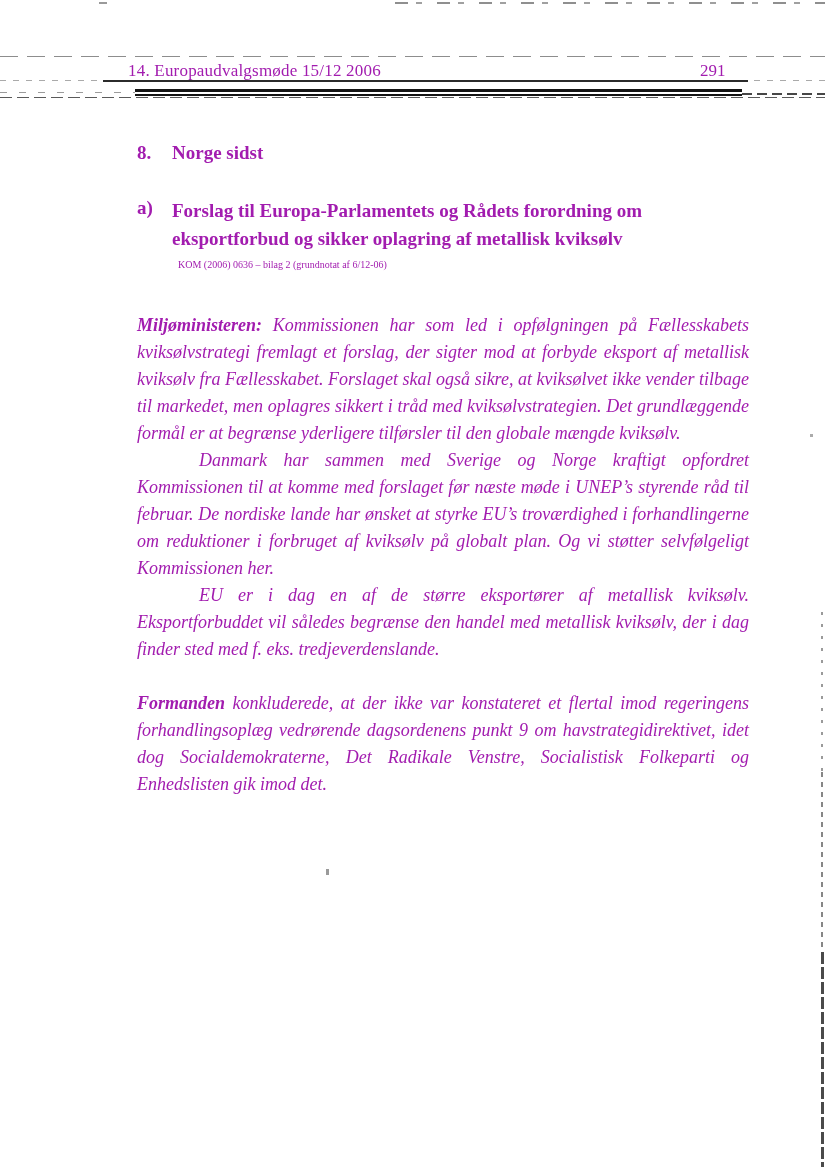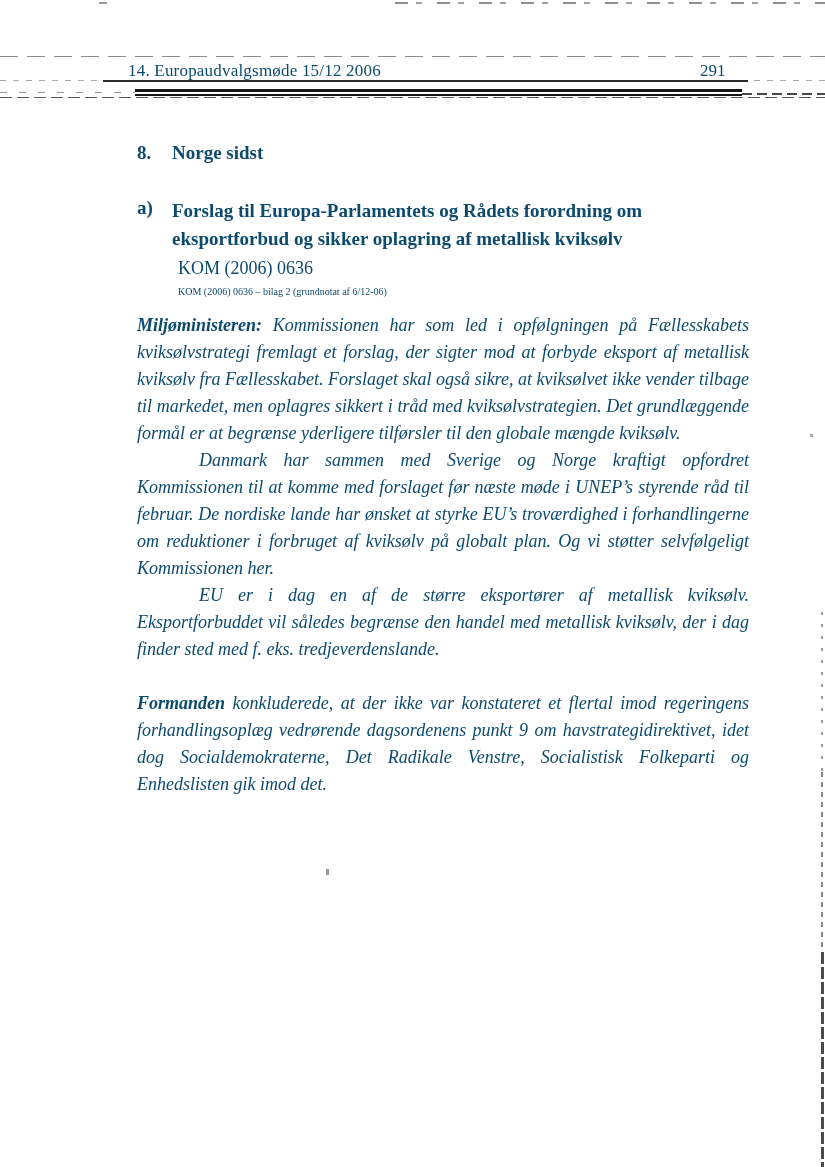--- a/index.html
+++ b/index.html
@@ -9,7 +9,7 @@
     margin:0 auto;
     background:#ffffff;
     font-family:"Liberation Serif", serif;
-    color:#0c4a6e;
+    color:#a21caf;
     overflow:hidden;
   }
 

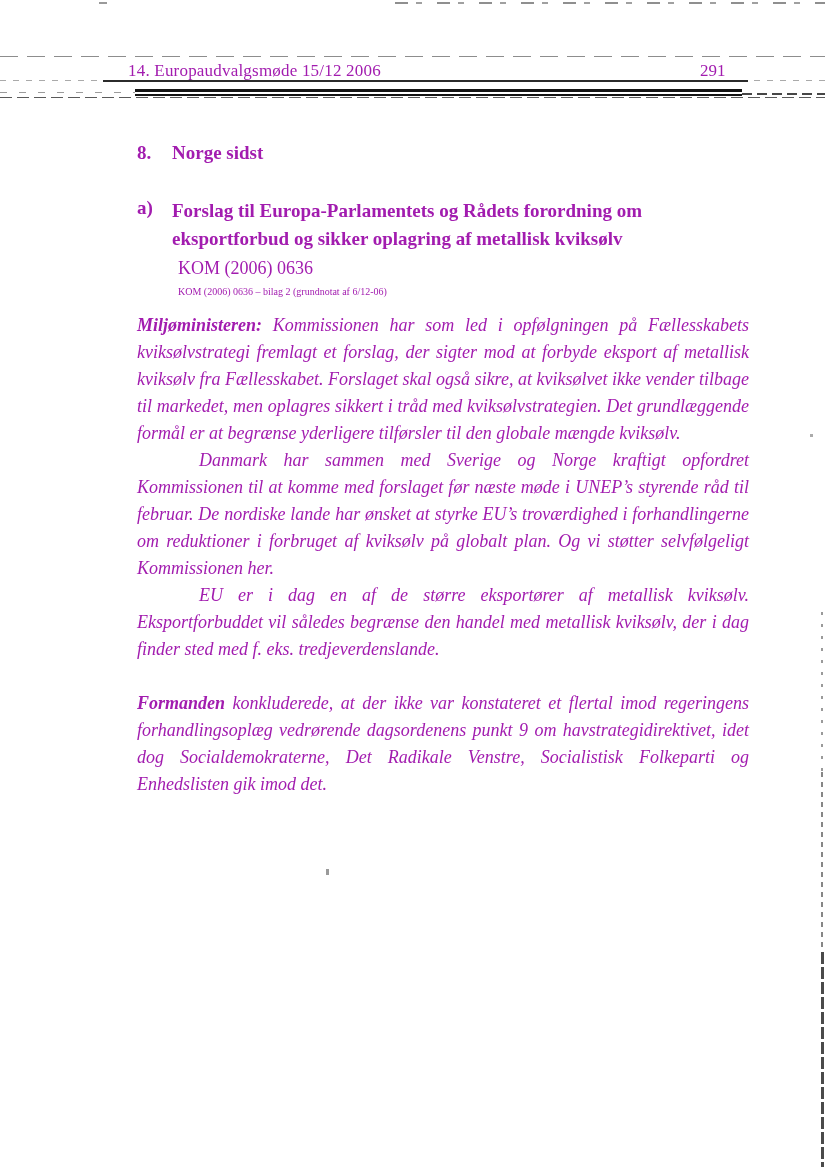--- a/index.html
+++ b/index.html
@@ -124,7 +124,6 @@
     <span class="marker">a)</span>
     <div class="item-body">
       <div class="item-title">Forslag til Europa-Parlamentets og Rådets forordning om eksportforbud og sikker oplagring af metallisk kviksølv</div>
-      <div class="item-ref">KOM (2006) 0636</div>
       <div class="item-ref-note">KOM (2006) 0636 – bilag 2 (grundnotat af 6/12-06)</div>
     </div>
   </div>

